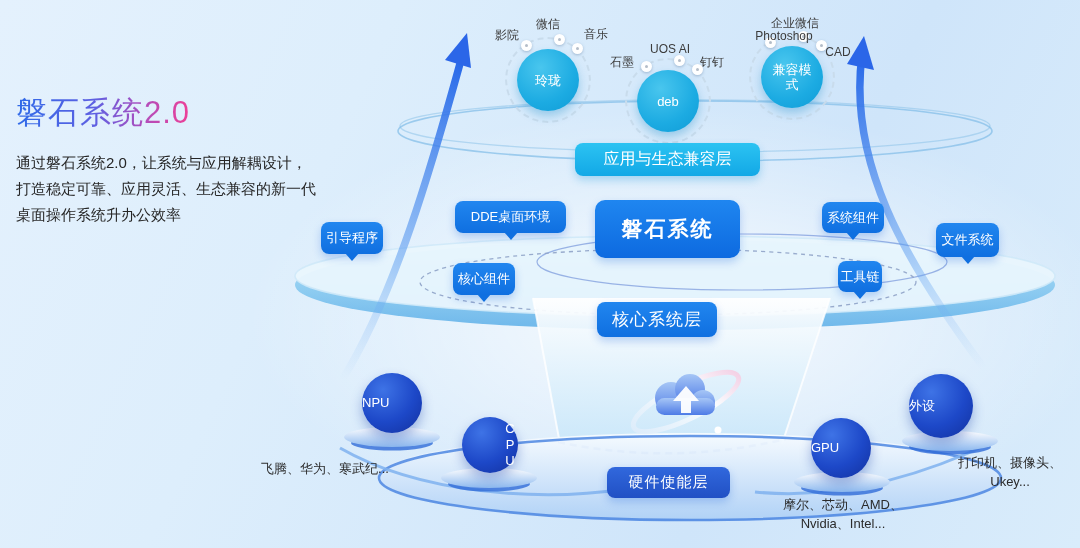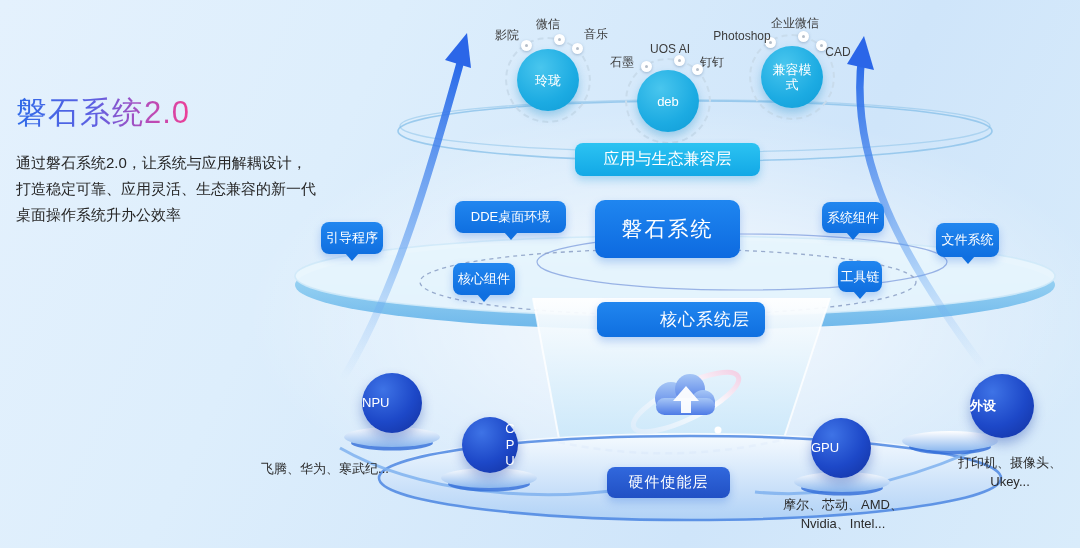--- a/index.html
+++ b/index.html
@@ -203,7 +203,7 @@
   <div class="bubble" style="left:761px;top:46px;">
       <span>兼容模式</span>
     </div>
-  <div class="applbl" style="left:742px;top:29px;">Photoshop</div>
+  <div class="applbl" style="left:784px;top:29px;">Photoshop</div>
   <div class="applbl" style="left:795px;top:15px;">企业微信</div>
   <div class="applbl" style="left:838px;top:45px;">CAD</div>
 

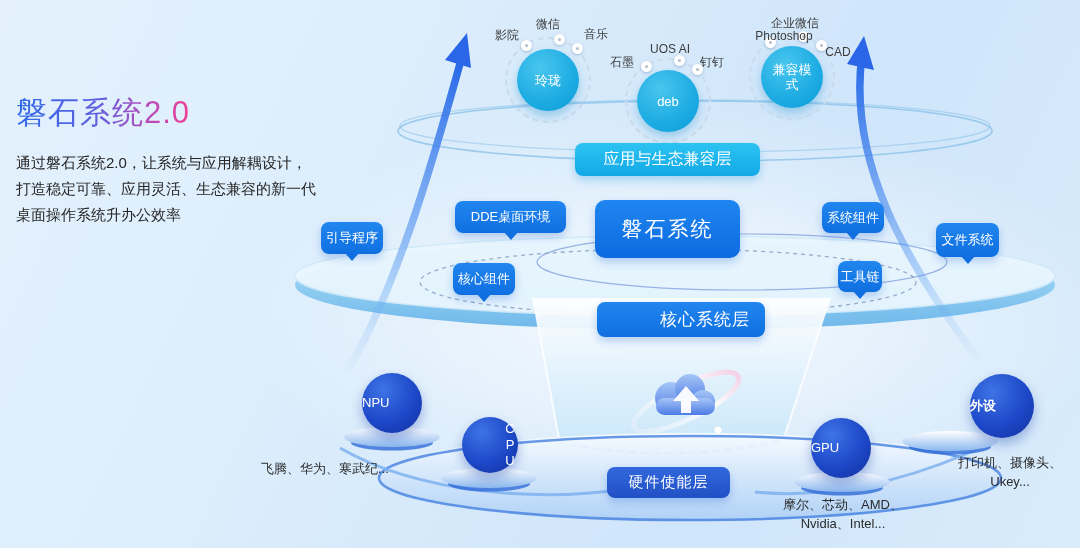--- a/index.html
+++ b/index.html
@@ -31,7 +31,7 @@
     border:7px solid transparent;border-top:8px solid #0f6fe0;border-bottom:0;
   }
   .pill-cyan{background:linear-gradient(180deg,#2cc3f2 0%,#12a8e6 100%);box-shadow:0 4px 9px rgba(20,150,220,.3);font-size:16px;}
-  .pill-main{background:linear-gradient(180deg,#1f86f0 0%,#0d6ae0 100%);font-size:21px;font-weight:normal;letter-spacing:2px;border-radius:10px;}
+  .pill-main{background:linear-gradient(180deg,#1f86f0 0%,#0d6ae0 100%);font-size:21px;font-weight:bold;letter-spacing:2px;border-radius:10px;}
   .pill-core{font-size:17px;letter-spacing:1px;}
   .pill-deep{background:linear-gradient(180deg,#3168dd 0%,#2150c4 100%);font-size:15px;letter-spacing:1px;}
   

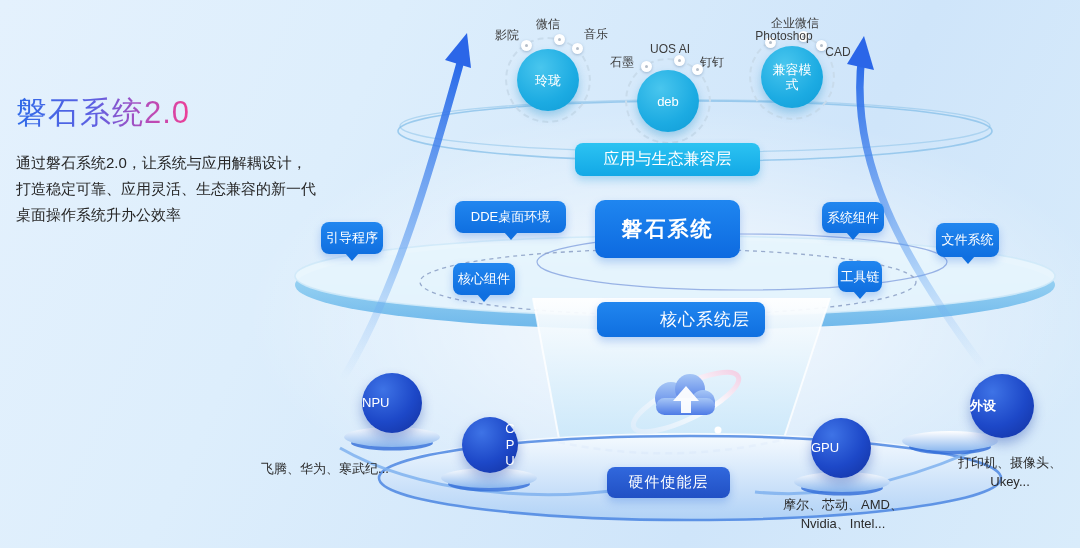--- a/index.html
+++ b/index.html
@@ -209,7 +209,7 @@
 
   <div class="tag pill-cyan" style="left:575px;top:143px;width:185px;height:33px;">应用与生态兼容层</div>
   <div class="tag pill-main" style="left:595px;top:200px;width:145px;height:58px;">磐石系统</div>
-  <div class="tag pill-core" style="left:597px;top:302px;width:120px;height:35px;padding-left:48px;">核心系统层</div>
+  <div class="tag pill-core" style="left:597px;top:302px;width:120px;height:35px;">核心系统层</div>
   <div class="tag pill-deep" style="left:607px;top:467px;width:123px;height:31px;">硬件使能层</div>
 
   <div class="tag tail" style="left:455px;top:201px;width:111px;height:32px;">DDE桌面环境</div>

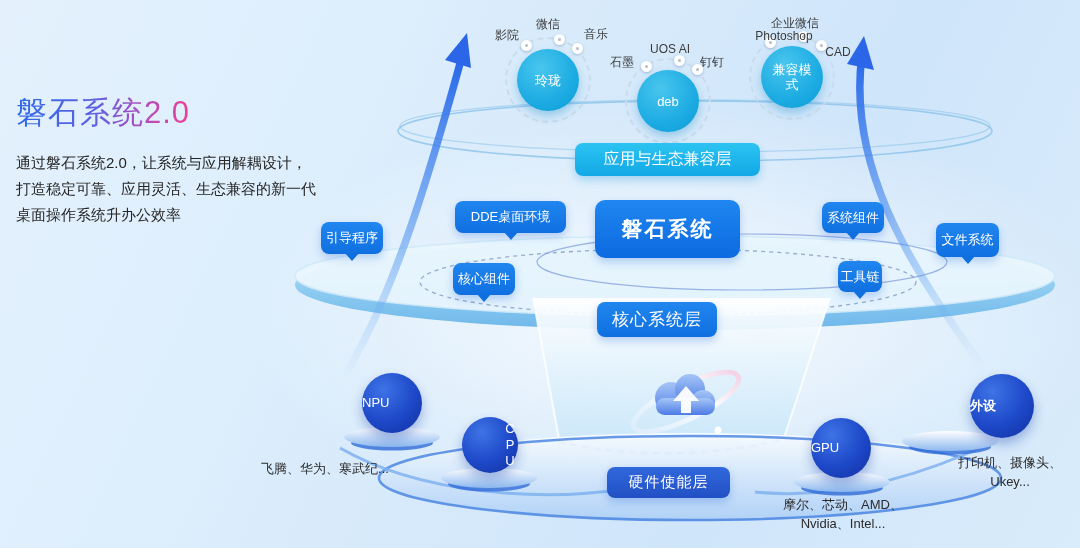--- a/index.html
+++ b/index.html
@@ -228,7 +228,7 @@
   <div class="sphere" style="left:811px;top:418px;width:60px;height:60px;">
       <span>GPU</span>
     </div>
-  <div class="sphere" style="left:970px;top:374px;width:64px;height:64px;font-weight:bold;">
+  <div class="sphere" style="left:909px;top:374px;width:64px;height:64px;">
       <span>外设</span>
     </div>
 

